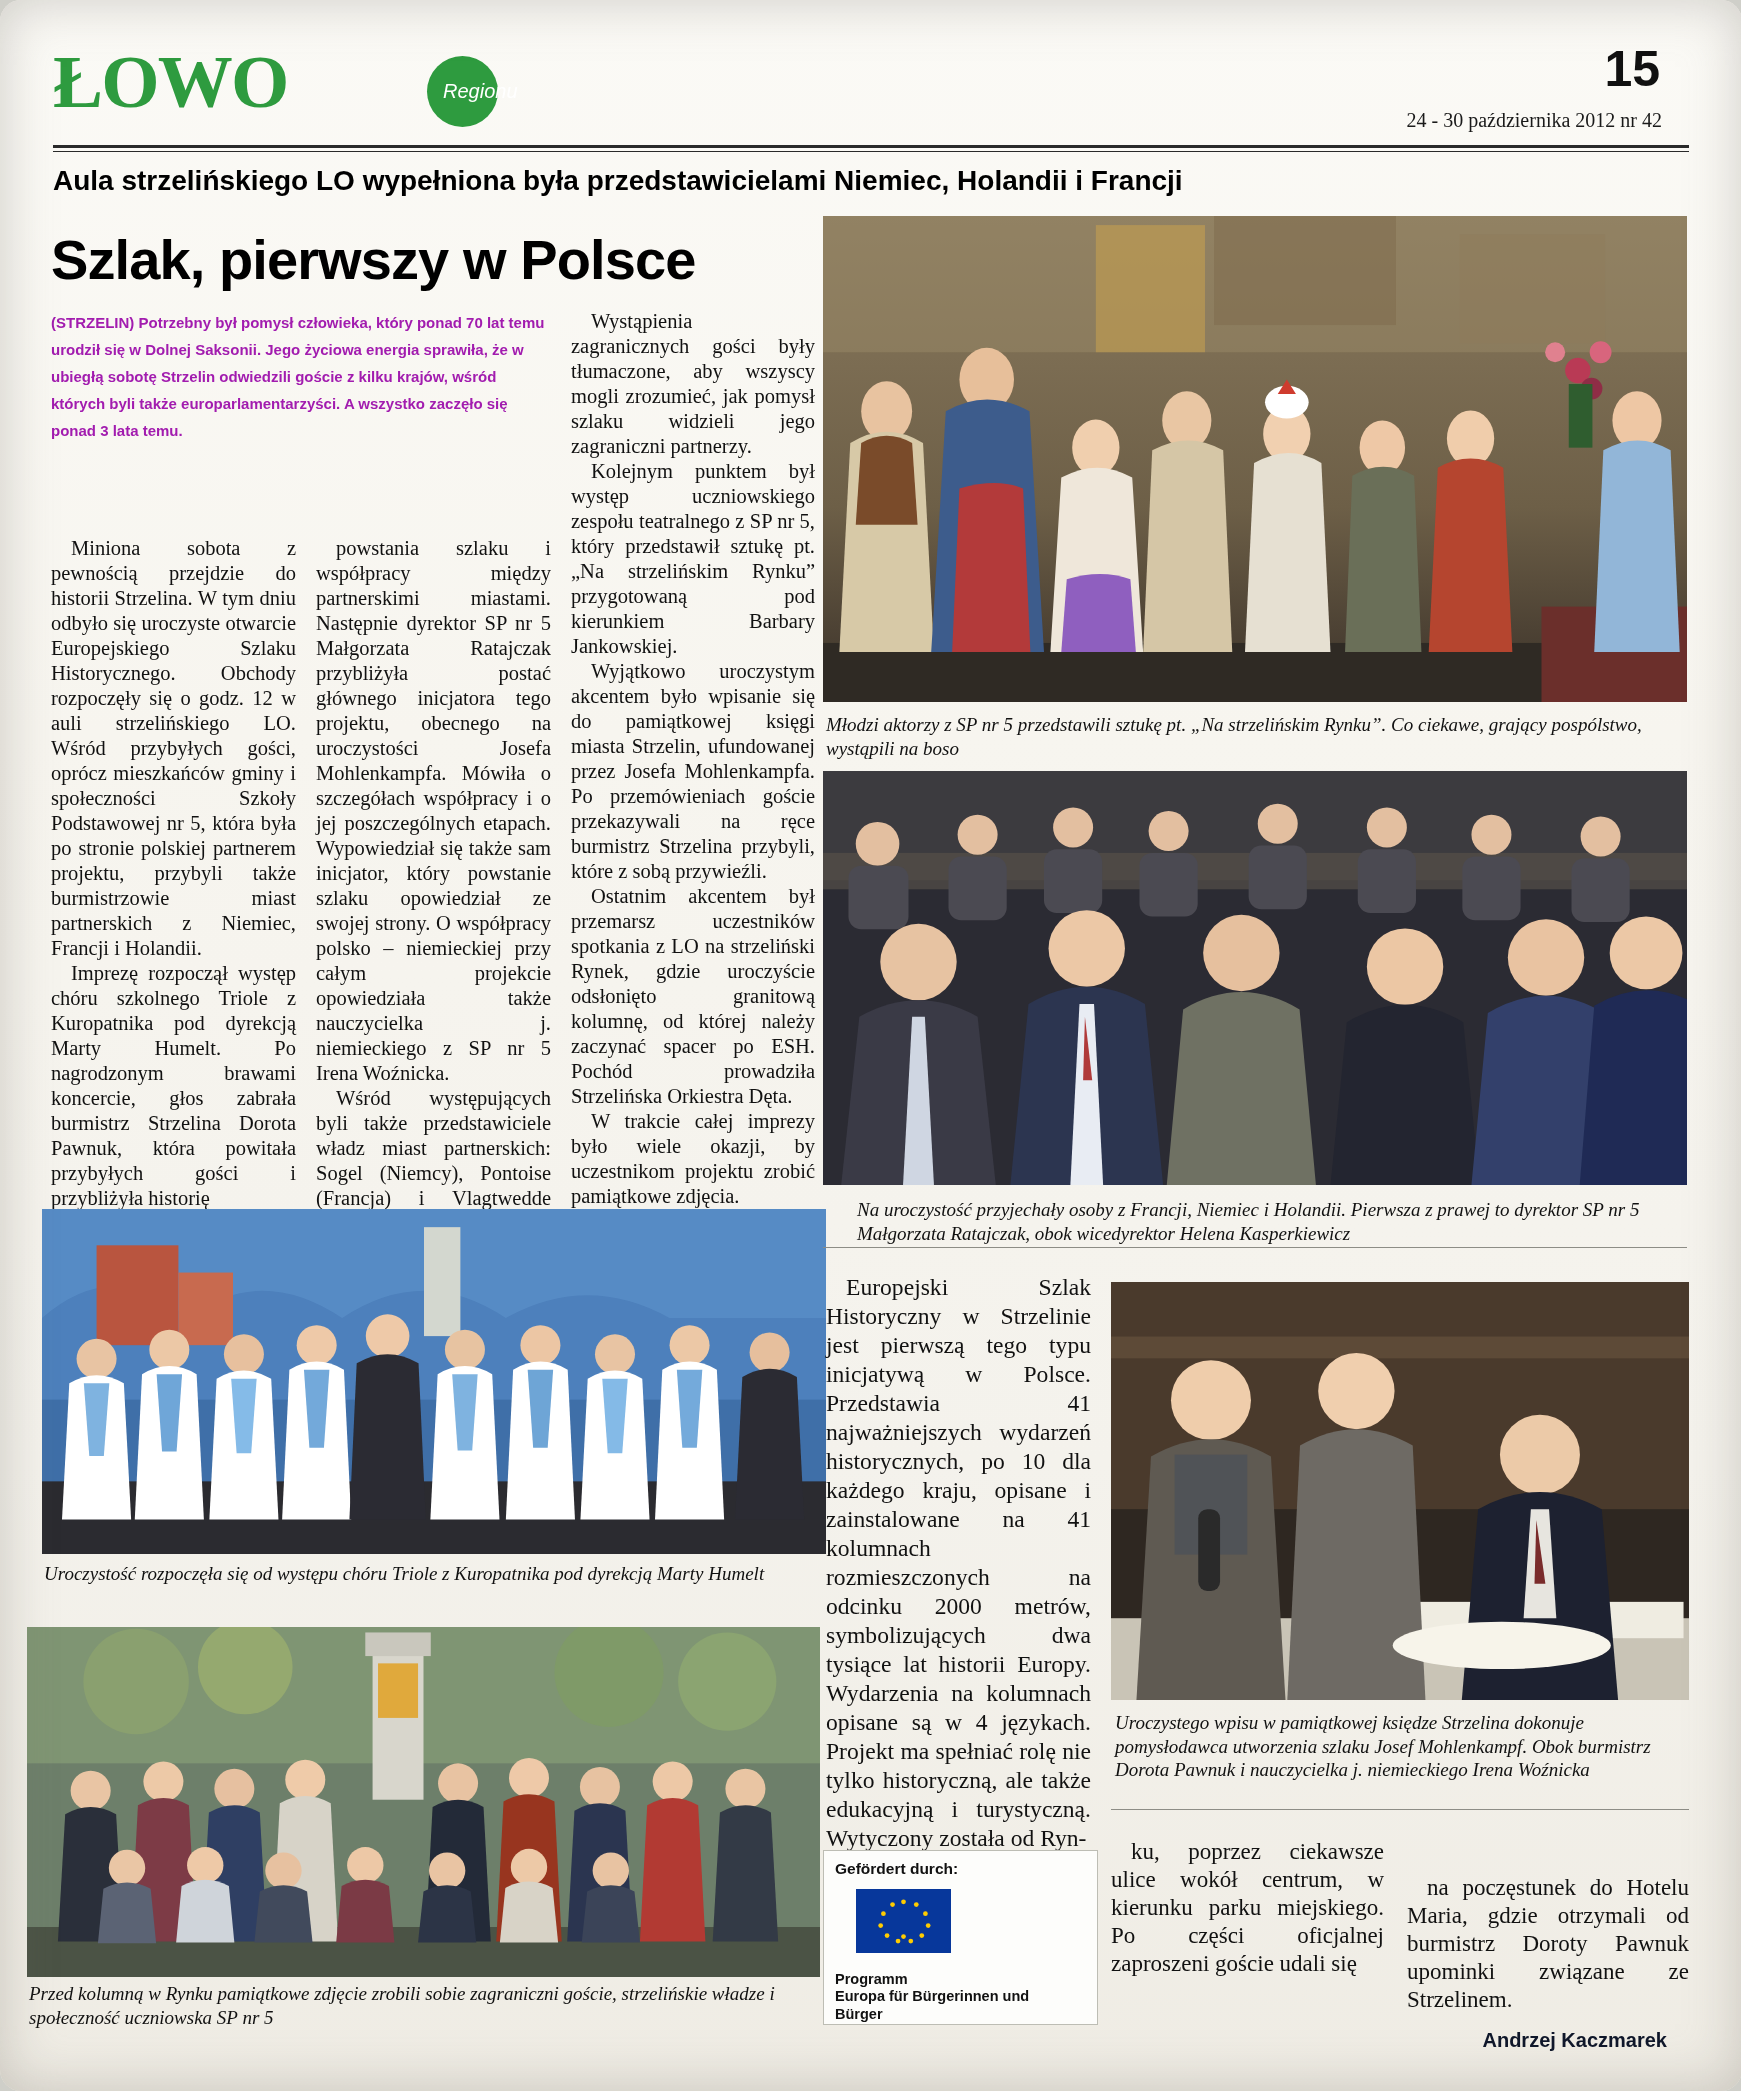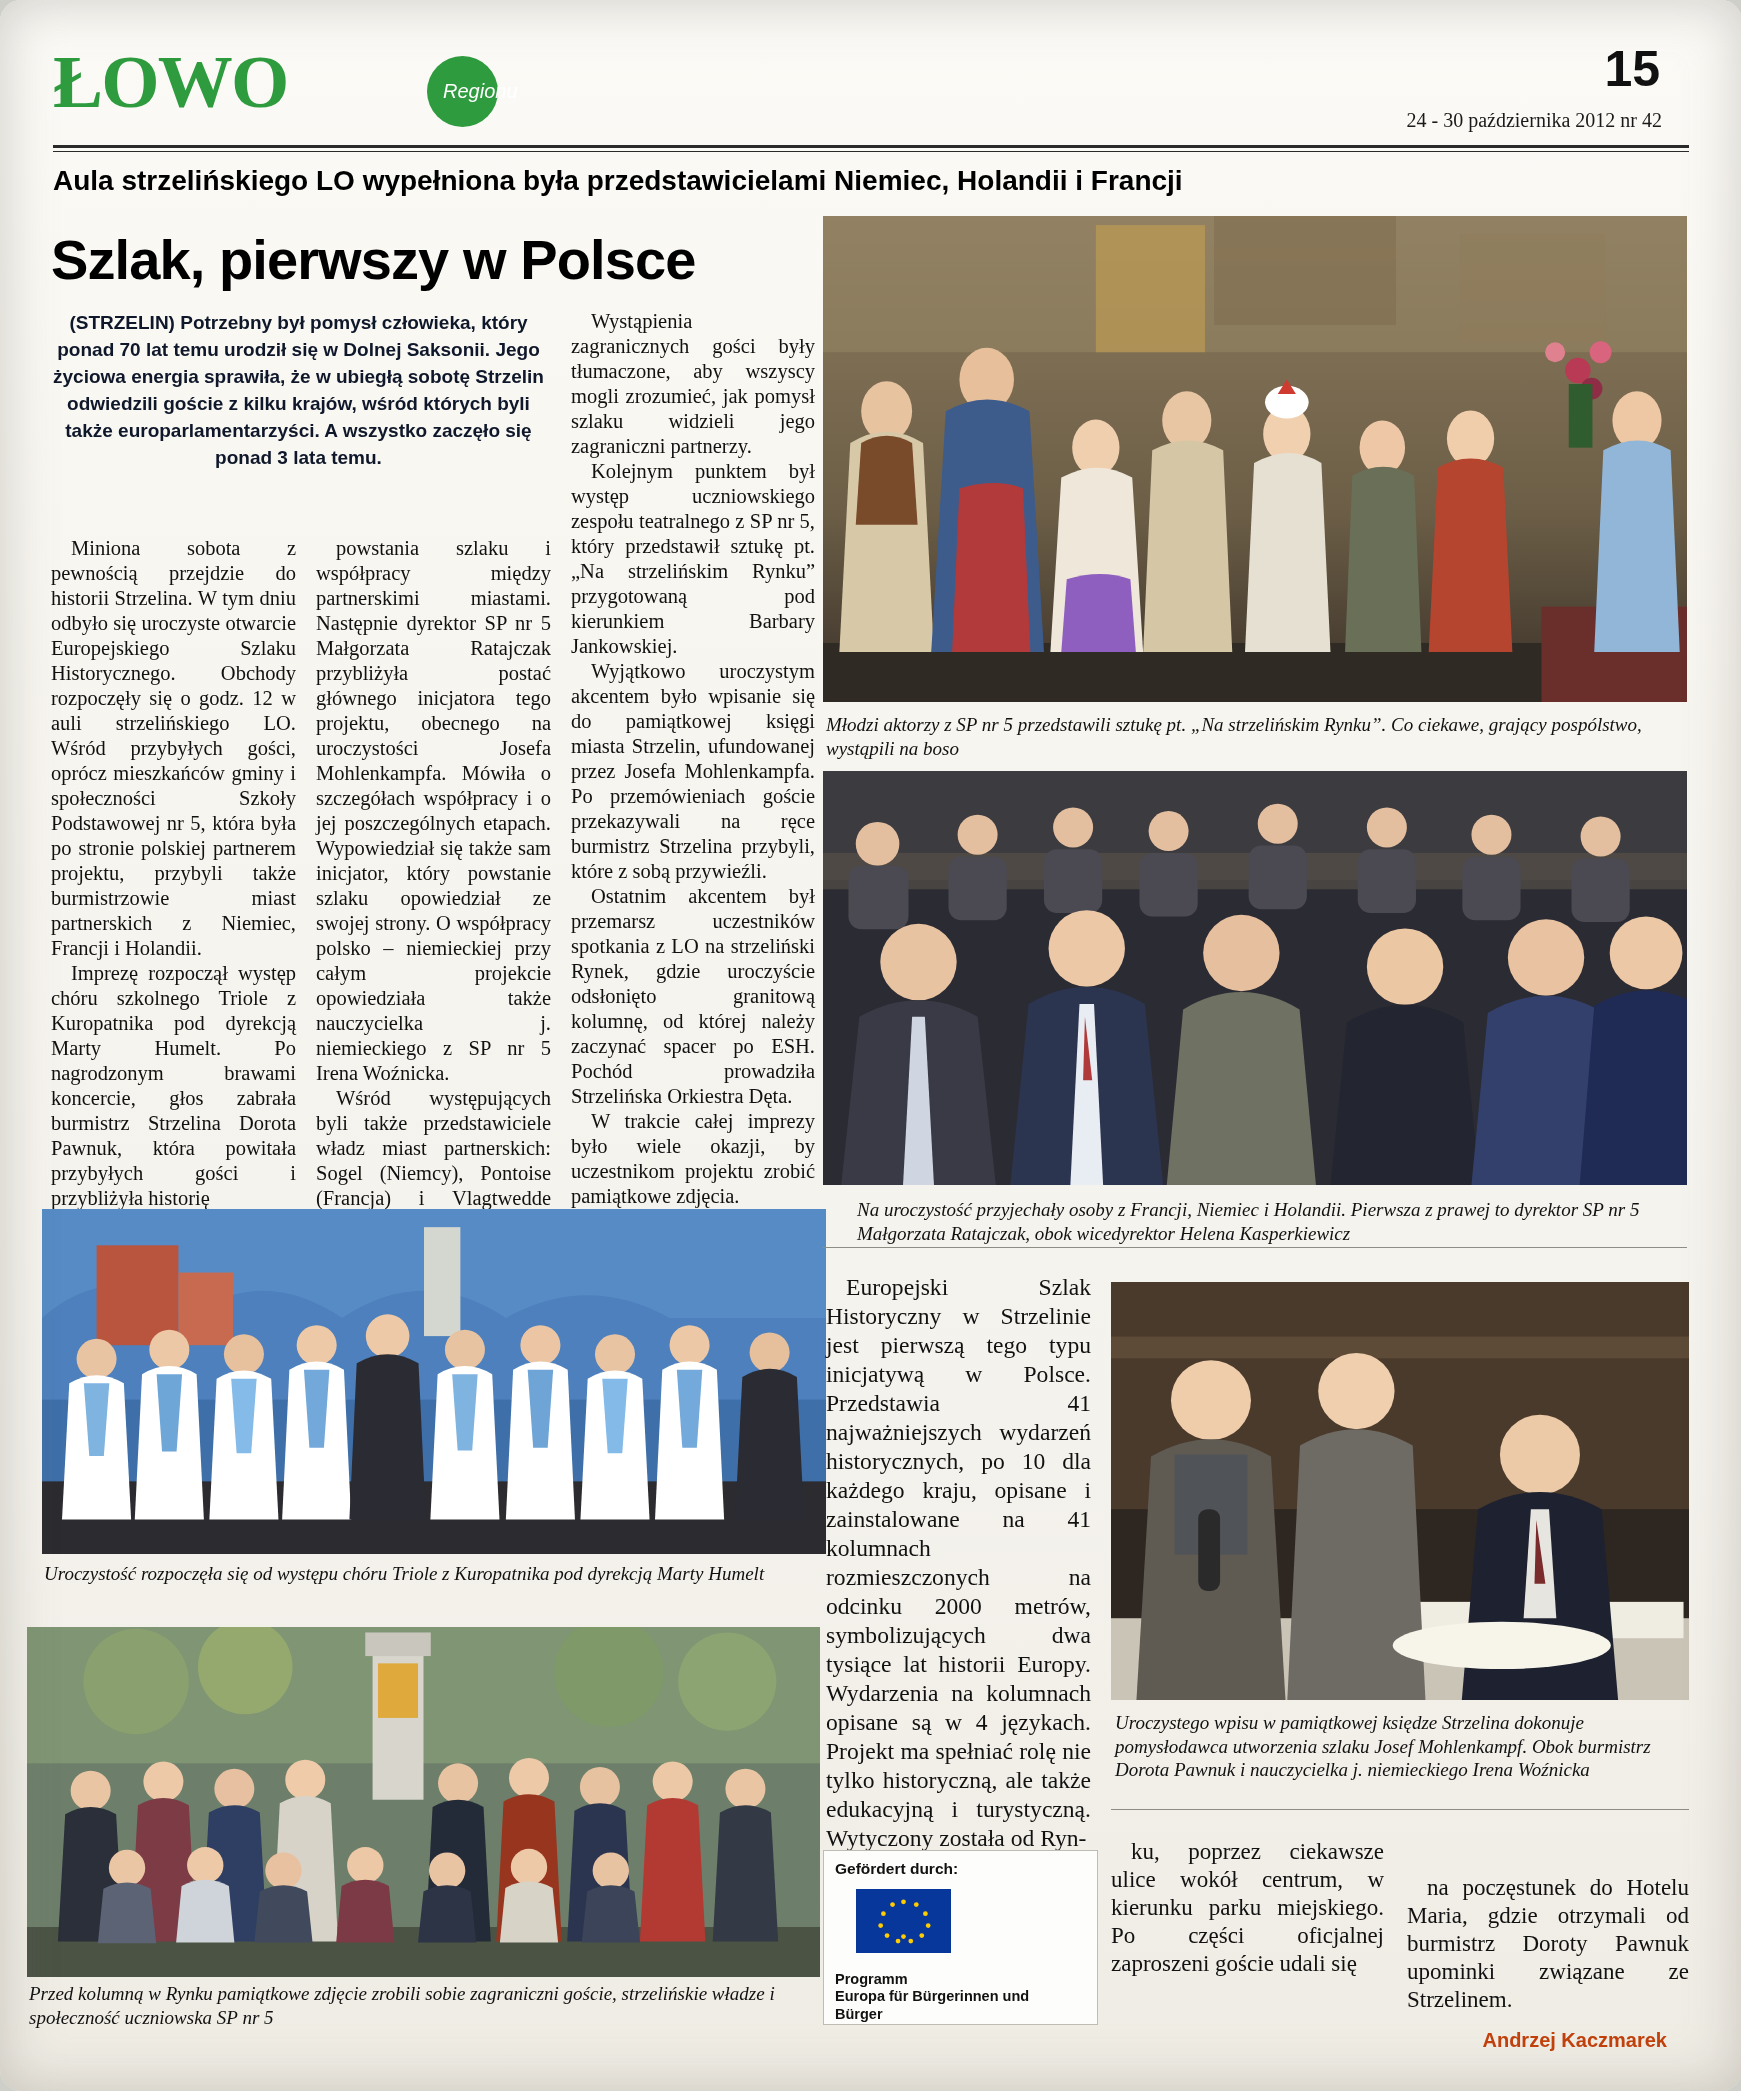--- a/index.html
+++ b/index.html
@@ -29,8 +29,8 @@
     letter-spacing:-0.9px;}
   
   .lead{position:absolute;left:51px;top:309px;width:495px;
-    font-family:"Liberation Sans",sans-serif;font-weight:bold;font-size:19px;line-height:27px;
-    color:#0f172a;text-align:center;}
+    font-family:"Liberation Sans",sans-serif;font-weight:bold;font-size:15px;line-height:27px;
+    color:#a21caf;text-align:left;}
   
   .col{position:absolute;font-family:"Liberation Serif",serif;font-size:20.5px;line-height:25px;
     color:#111;text-align:justify;}

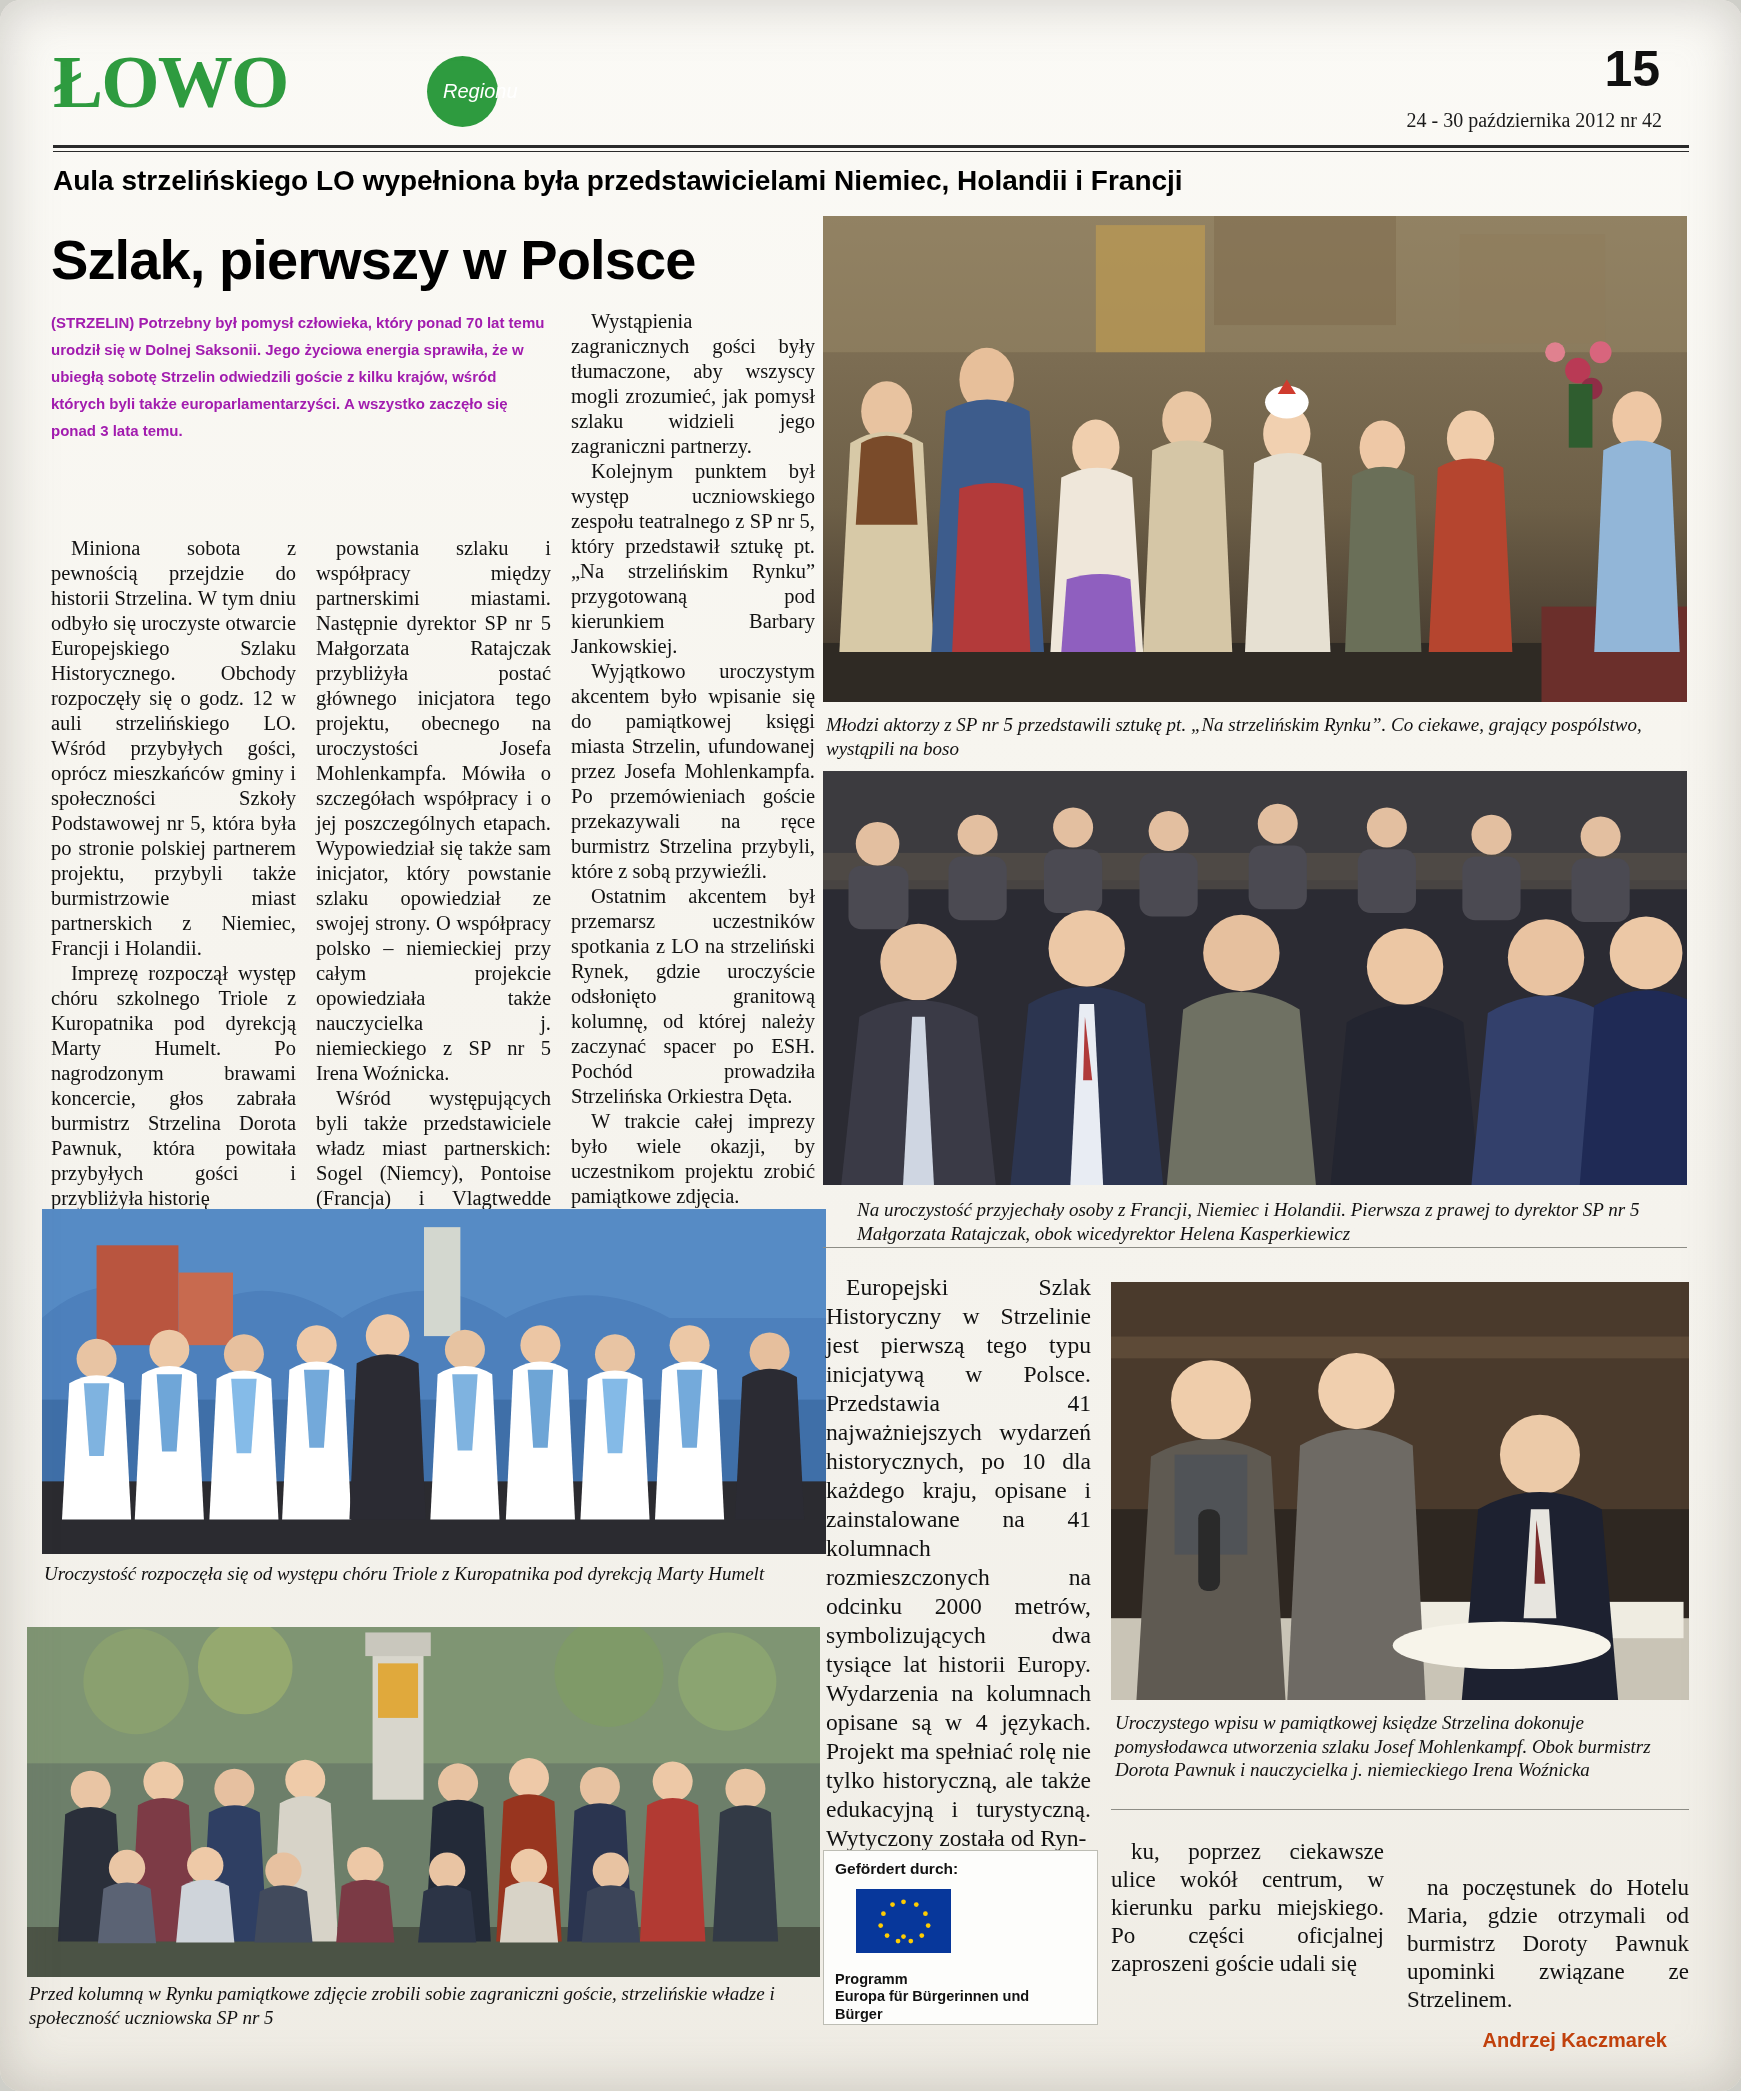--- a/index.html
+++ b/index.html
@@ -62,7 +62,7 @@
   .c6{left:1407px;top:1838px;width:282px;font-family:"Liberation Serif",serif;font-size:23px;
     line-height:28px;color:#111;text-align:justify;margin-top:36px;}
   .author{position:absolute;right:75px;top:2029px;font-family:"Liberation Sans",sans-serif;
-    font-weight:bold;font-size:20px;color:#c2410c;margin-left:24px;}
+    font-weight:bold;font-size:20px;color:#0f172a;margin-left:24px;}
   
   .eubox{position:absolute;left:823px;top:1850px;width:273px;height:173px;background:#fdfdfb;
     border:0.9px solid #bdbdb4;}

